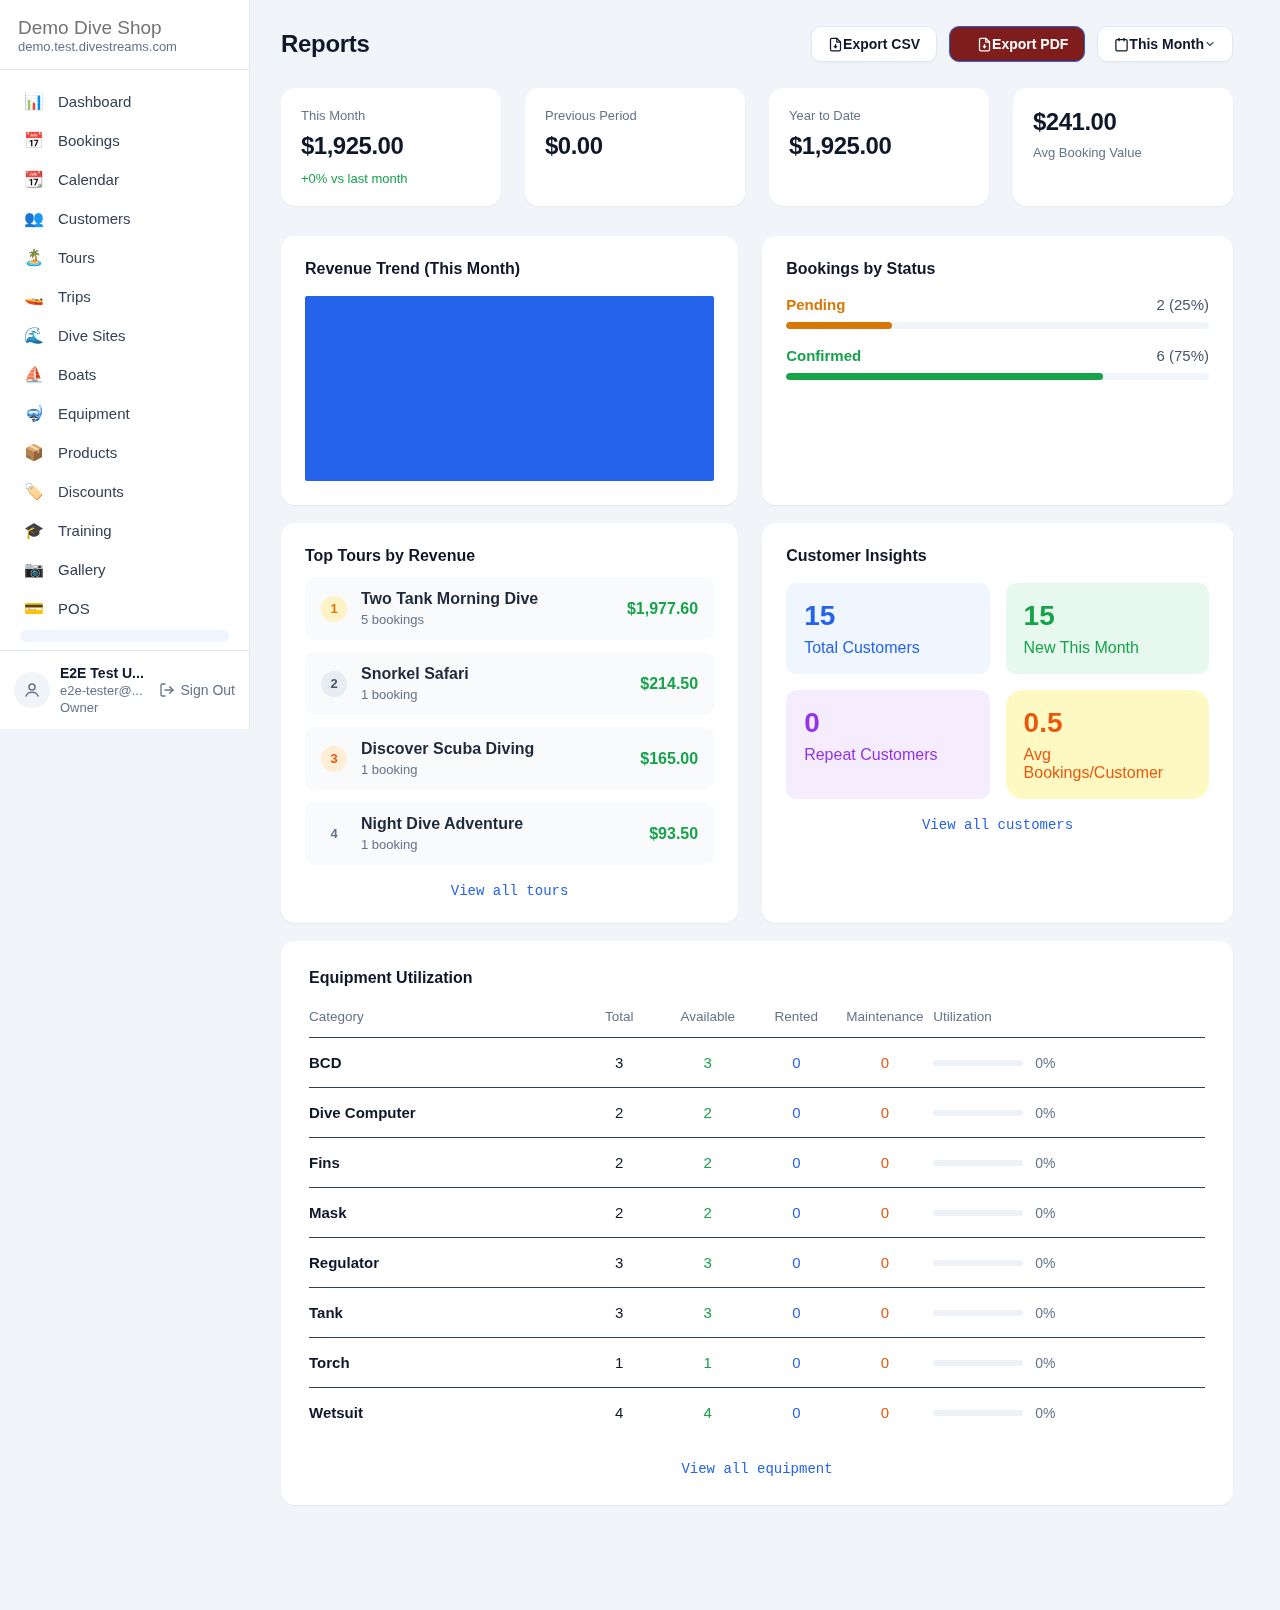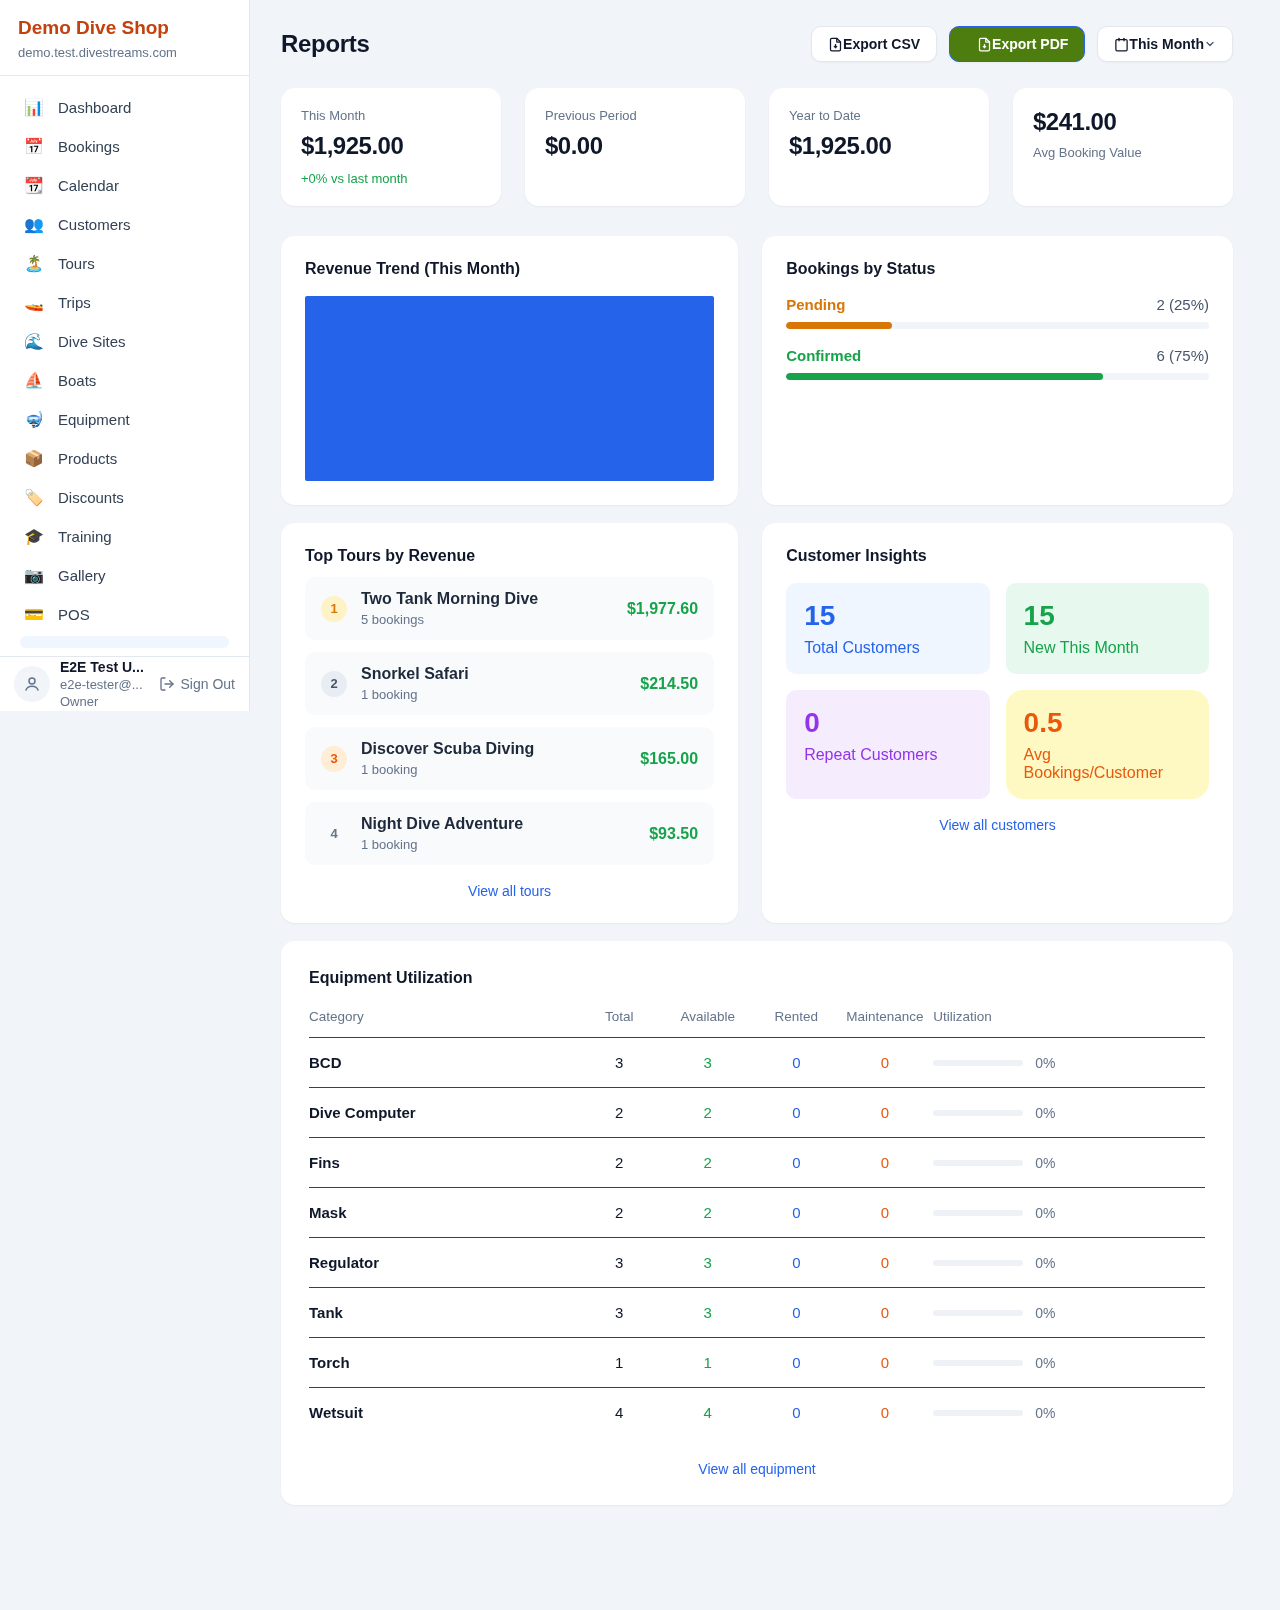--- a/index.html
+++ b/index.html
@@ -18,7 +18,7 @@
     border-right: 1px solid #e2e8f0;
   }
   .brand { padding: 17px 18px 15px; border-bottom: 1px solid #e2e8f0; }
-  .brand-name { color: #c2410c; font-size: 19px; font-weight: 700; margin-bottom: 6px; }
+  .brand-name { color: #737373; font-size: 19px; font-weight: 400; }
   .brand-domain { color: #64748b; font-size: 13px; }
   .nav { padding: 12px 10px 0; }
   .nav-item {

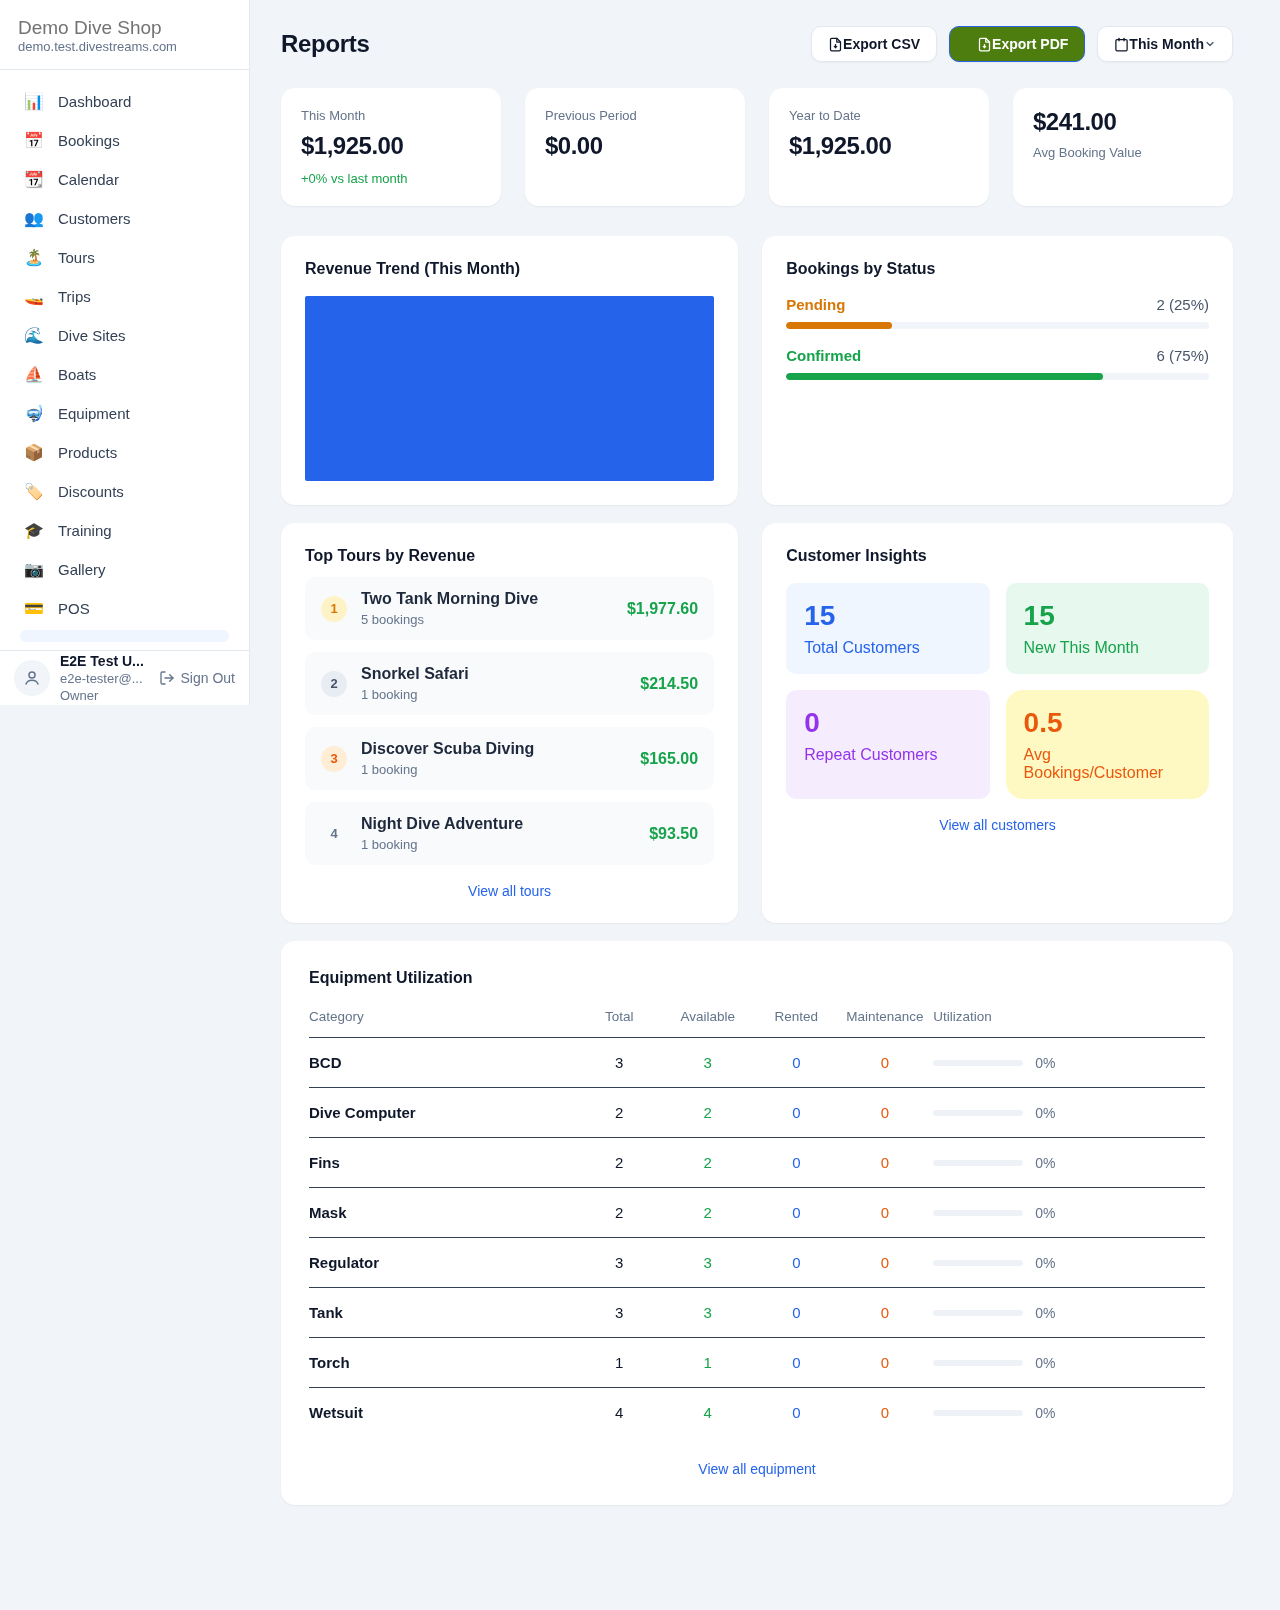--- a/index.html
+++ b/index.html
@@ -56,7 +56,7 @@
     background: #fff; border: 1px solid #e2e8f0; color: #0f172a; cursor: pointer;
     box-shadow: 0 1px 2px rgba(15,23,42,.04);
   }
-  .btn.primary { background: #4d7c0f; border-color: #2563eb; color: #fff; padding-left: 27px; }
+  .btn.primary { background: #7f1d1d; border-color: #2563eb; color: #fff; padding-left: 27px; }
   .btn svg { display: block; }
   .card {
     background: #fff; border-radius: 14px; padding: 20px;

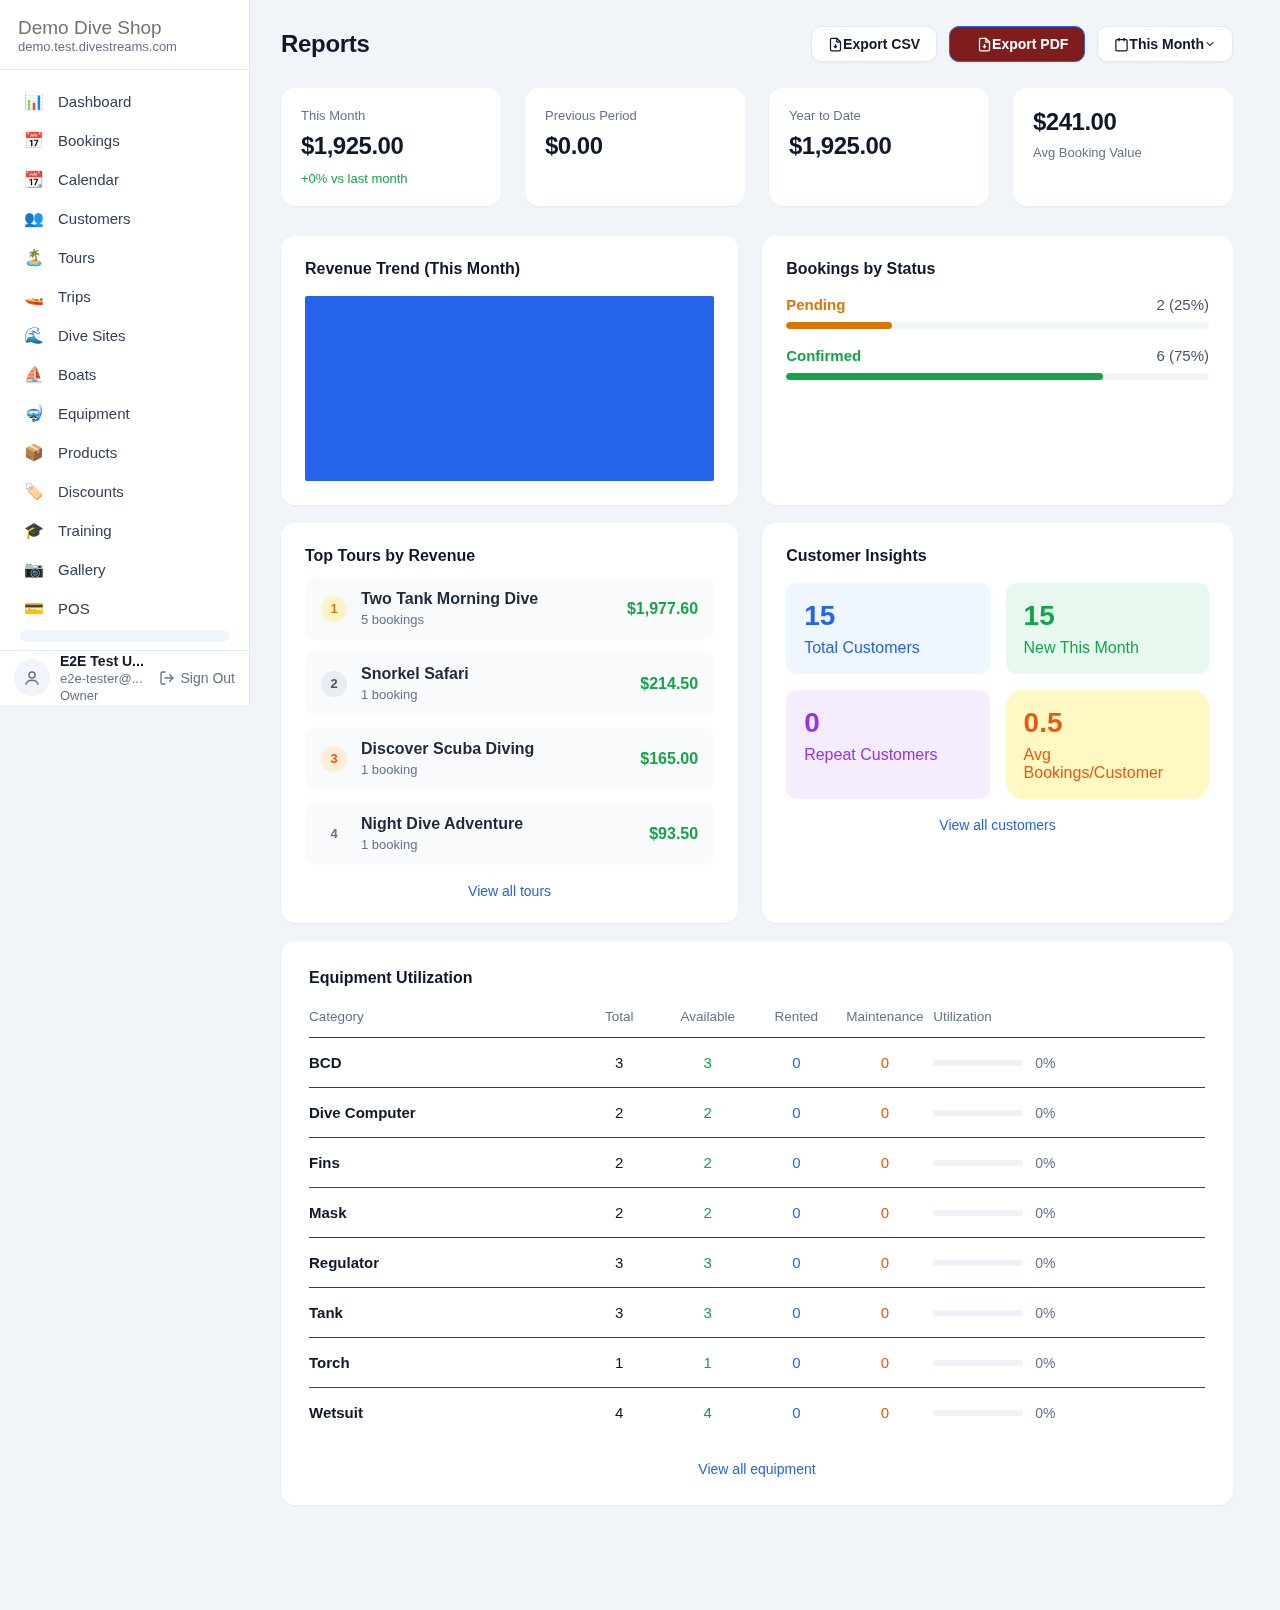--- a/index.html
+++ b/index.html
@@ -30,7 +30,7 @@
   .active-peek { height: 12px; background: #eff6ff; border-radius: 8px; margin: 2px 10px 0; }
   .user-panel {
     border-top: 1px solid #e2e8f0; margin-top: 8px;
-    padding: 2px 14px; display: flex; align-items: center; gap: 10px;
+    padding: 14px 14px; display: flex; align-items: center; gap: 10px;
   }
   .avatar {
     width: 36px; height: 36px; border-radius: 50%;

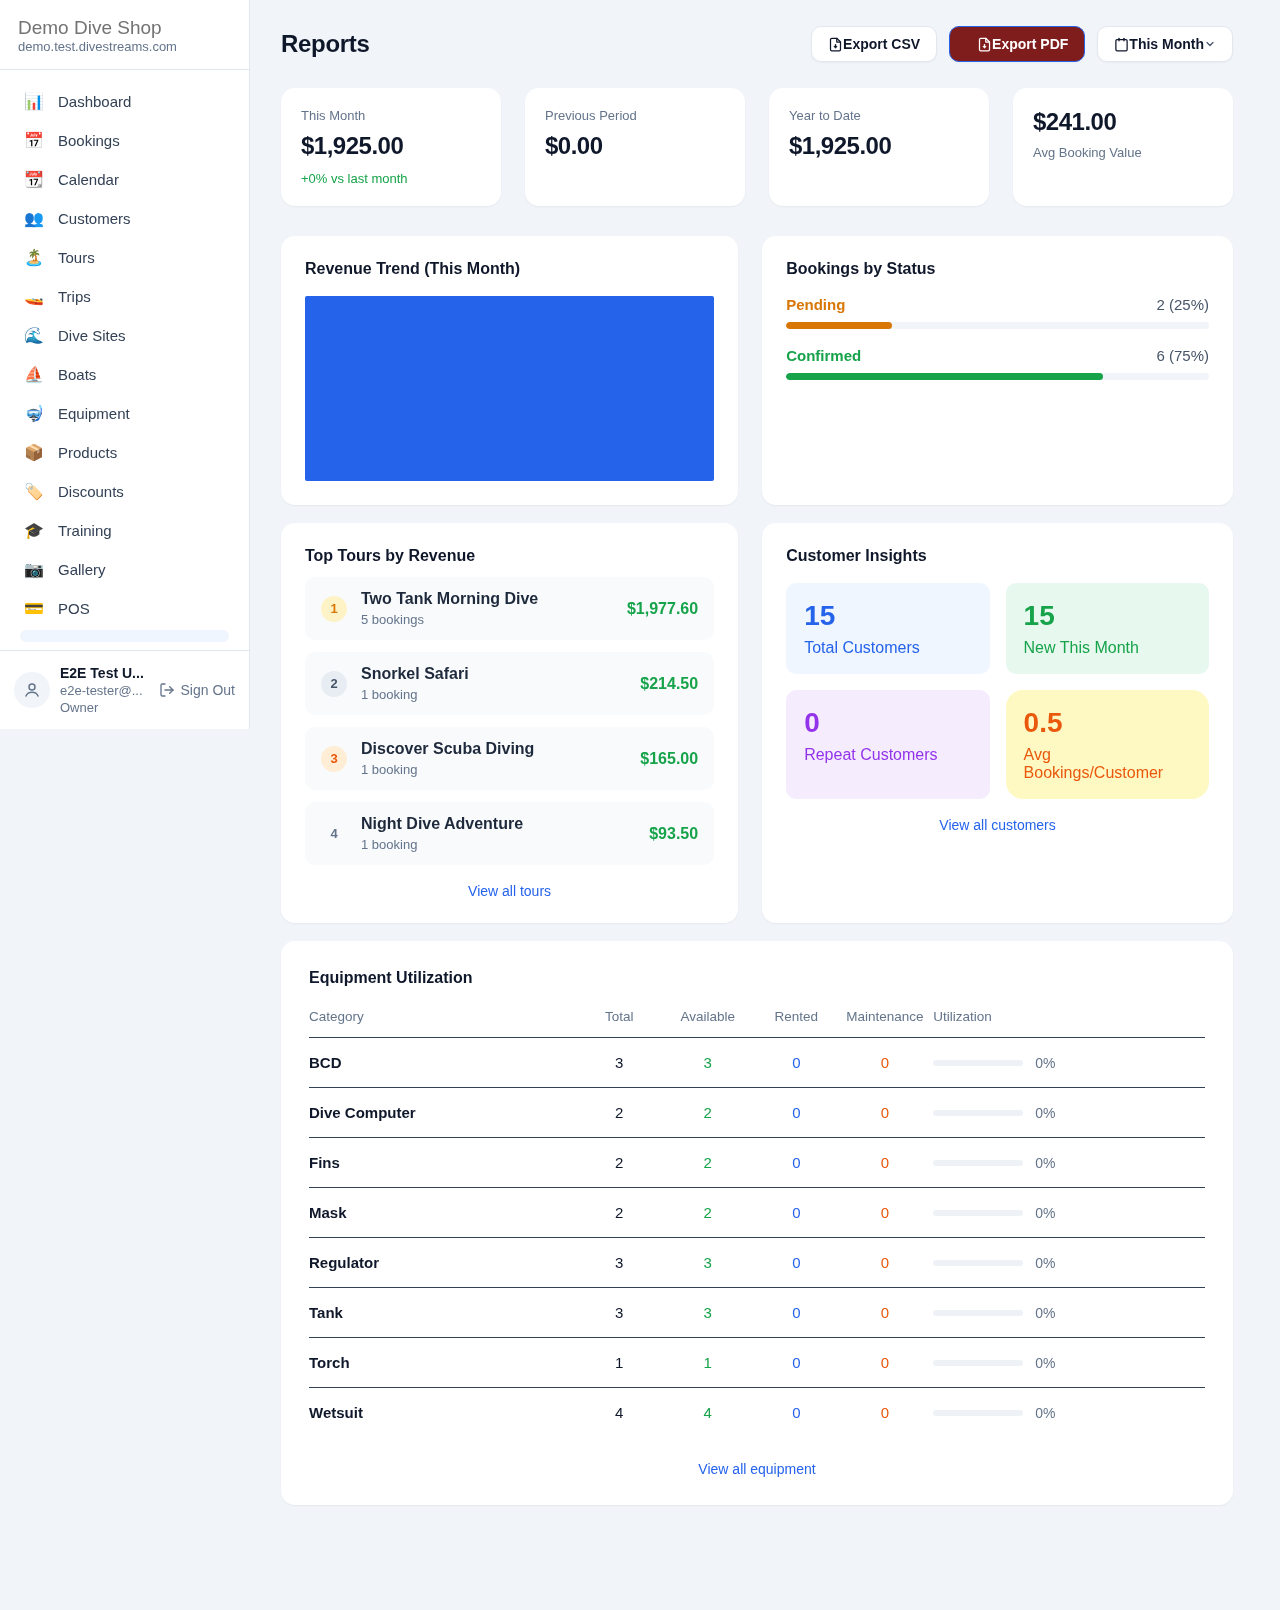--- a/index.html
+++ b/index.html
@@ -104,7 +104,7 @@
   .view-link {
     display: block; width: 100%; text-align: center; margin-top: 18px;
     color: #2563eb; font-size: 14px; background: none; border: none; cursor: pointer;
-    font-family: Liberation Sans, sans-serif;
+    font-family: Liberation Mono, monospace;
   }
   
   .tiles { display: grid; grid-template-columns: 1fr 1fr; gap: 16px; margin-top: 18px; }

